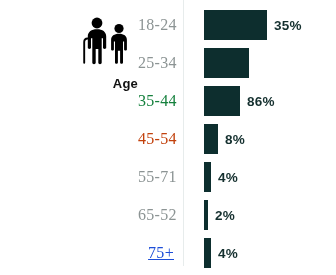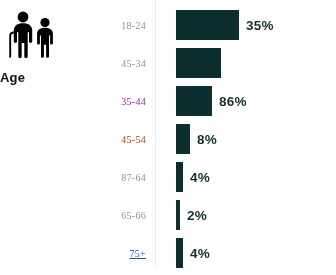--- a/index.html
+++ b/index.html
@@ -84,7 +84,7 @@
     padding-right: 6px;
     box-sizing: border-box;
     font-family: "Liberation Serif", serif;
-    font-size: 10px;
+    font-size: 16px;
     color: #8c9494;
     letter-spacing: 0.3px;
     white-space: nowrap;

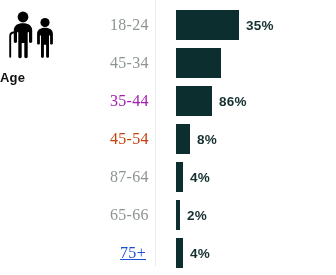--- a/index.html
+++ b/index.html
@@ -148,7 +148,7 @@
     </div>
 
     <div class="bar-row">
-      <div class="cat-label" style="color: rgb(140, 148, 148);">45-34</div>
+      <div class="cat-label" style="color: rgb(140, 148, 148);">25-34</div>
       <div class="bar-wrap">
         <div class="bar" style="width: 45px; background: rgb(13, 46, 46);"></div>
       </div>

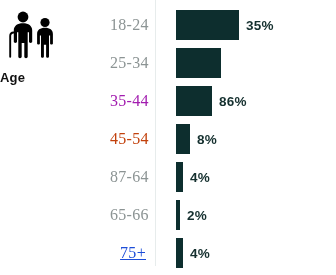--- a/index.html
+++ b/index.html
@@ -28,10 +28,11 @@
   #legend-panel {
     width: 110px;
     flex: 0 0 110px;
-    padding-top: 10px;
+    padding-top: 16px;
     display: flex;
     flex-direction: column;
-    align-items: flex-start;
+    align-items: flex-end;
+    margin-left: 28px;
   }
 
   #age-icon {

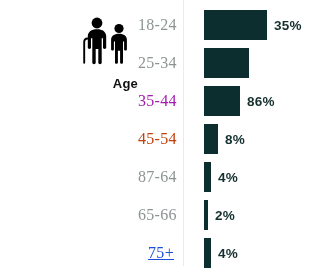--- a/index.html
+++ b/index.html
@@ -156,7 +156,7 @@
     </div>
 
     <div class="bar-row">
-      <div class="cat-label" style="color: #a21caf;">35-44</div>
+      <div class="cat-label" style="color: #15803d;">35-44</div>
       <div class="bar-wrap">
         <div class="bar" style="width: 36px; background: rgb(13, 46, 46);"></div>
         <div class="bar-value" style="color: rgb(21, 48, 47);">86%</div>

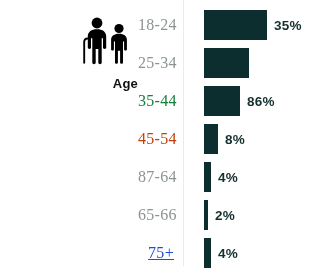--- a/index.html
+++ b/index.html
@@ -172,7 +172,7 @@
     </div>
 
     <div class="bar-row">
-      <div class="cat-label" style="color: rgb(140, 148, 148);">87-64</div>
+      <div class="cat-label" style="color: rgb(140, 148, 148);">55-71</div>
       <div class="bar-wrap">
         <div class="bar" style="width: 7px; background: rgb(13, 46, 46);"></div>
         <div class="bar-value" style="color: rgb(21, 48, 47);">4%</div>

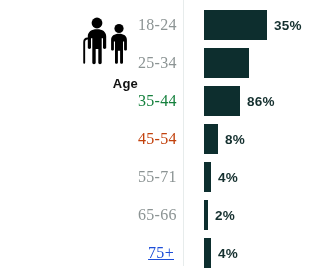--- a/index.html
+++ b/index.html
@@ -180,7 +180,7 @@
     </div>
 
     <div class="bar-row">
-      <div class="cat-label" style="color: rgb(140, 148, 148);">65-66</div>
+      <div class="cat-label" style="color: rgb(140, 148, 148);">65-52</div>
       <div class="bar-wrap">
         <div class="bar" style="width: 4px; background: rgb(13, 46, 46);"></div>
         <div class="bar-value" style="color: rgb(21, 48, 47);">2%</div>

